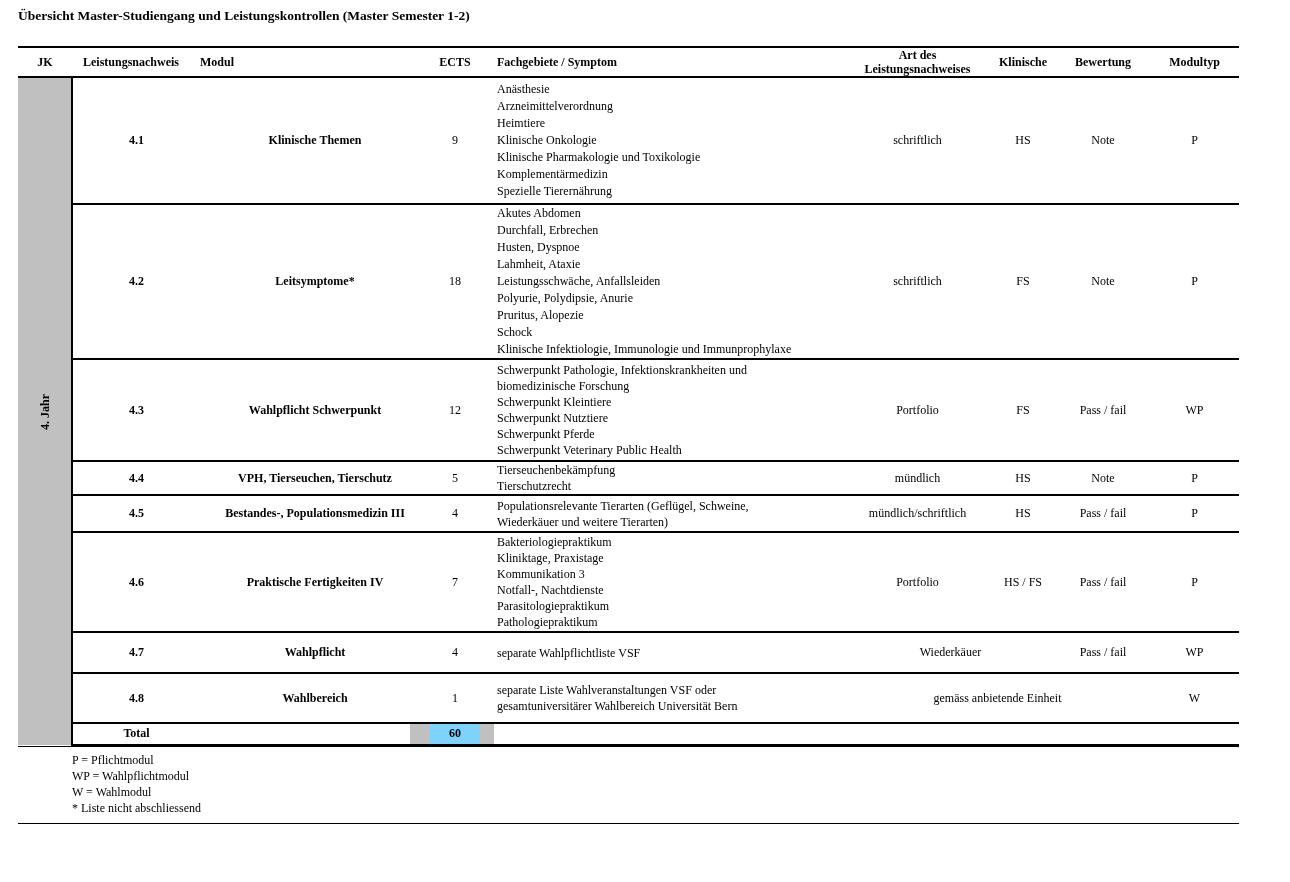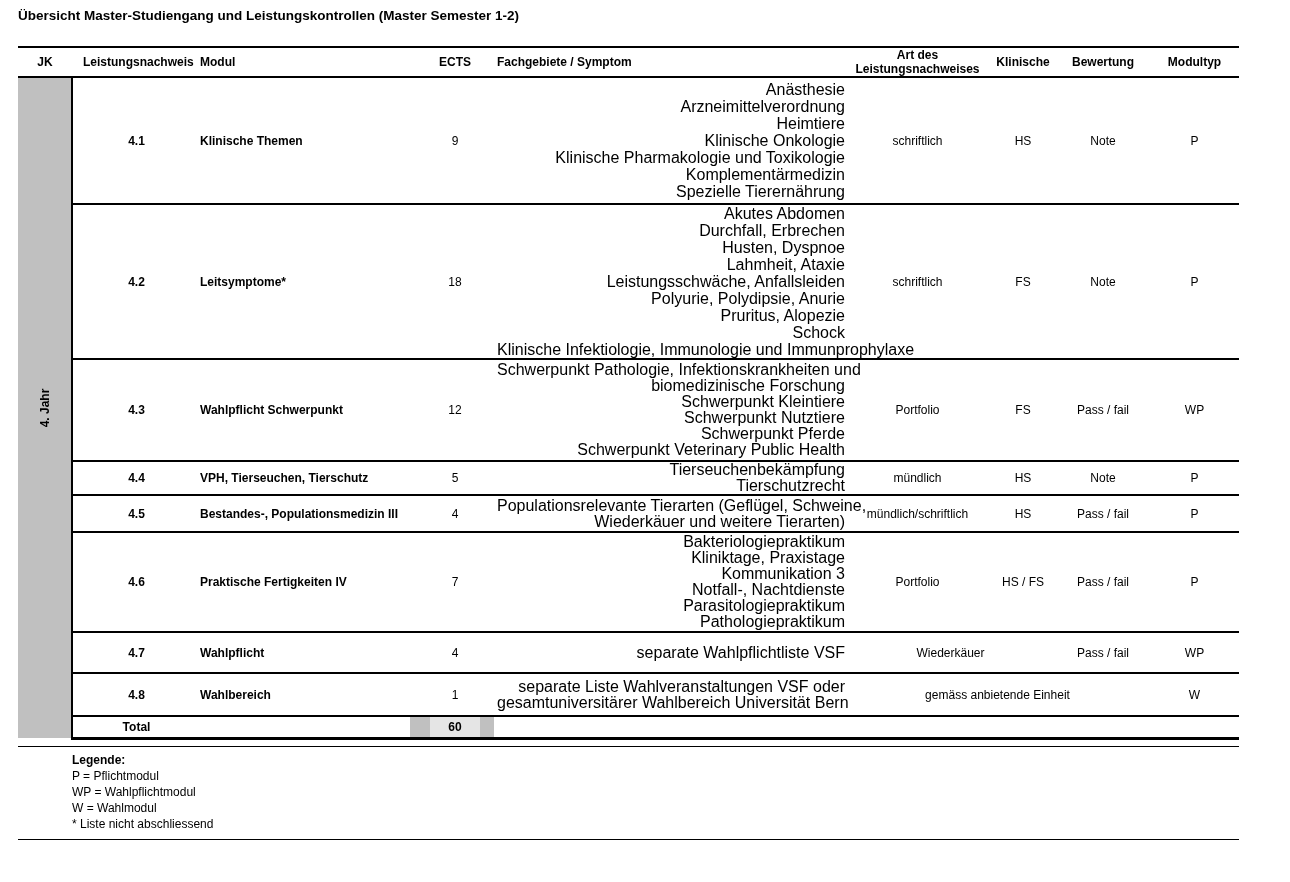--- a/index.html
+++ b/index.html
@@ -5,7 +5,7 @@
   html,body { margin:0; padding:0; background:#ffffff; }
   .page {
     position:relative; width:1290px; height:882px; background:#ffffff;
-    font-family:Liberation Sans, sans-serif; color:#000;
+    font-family:Liberation Serif, serif; color:#000;
     overflow:hidden;
   }
   .title {

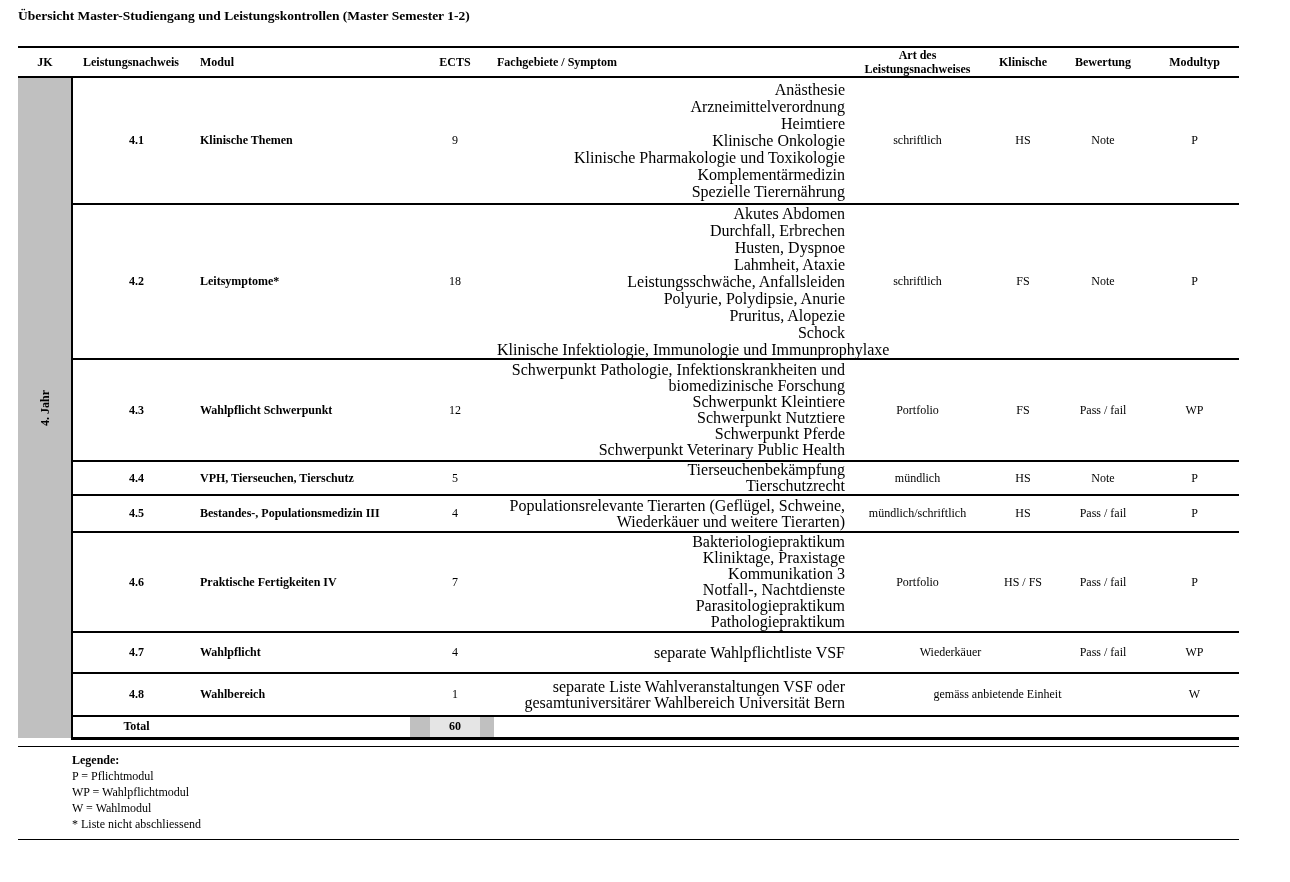--- a/index.html
+++ b/index.html
@@ -47,8 +47,8 @@
   td.ln { font-weight:bold; }
   td.modul { font-weight:bold; text-align:left; }
   td.fach {
-    text-align:right; padding-left:17px; white-space:pre; overflow:visible;
-    line-height:16px; font-size:16px;
+    text-align:left; padding-left:17px; white-space:pre; overflow:visible;
+    line-height:16px; font-size:12px;
   }
   .r41 { height:127px; } .r42 { height:155px; } .r43 { height:102px; }
   .r44 { height:30px; }  .r45 { height:37px;margin-top:24px; }  .r46 { height:100px; }

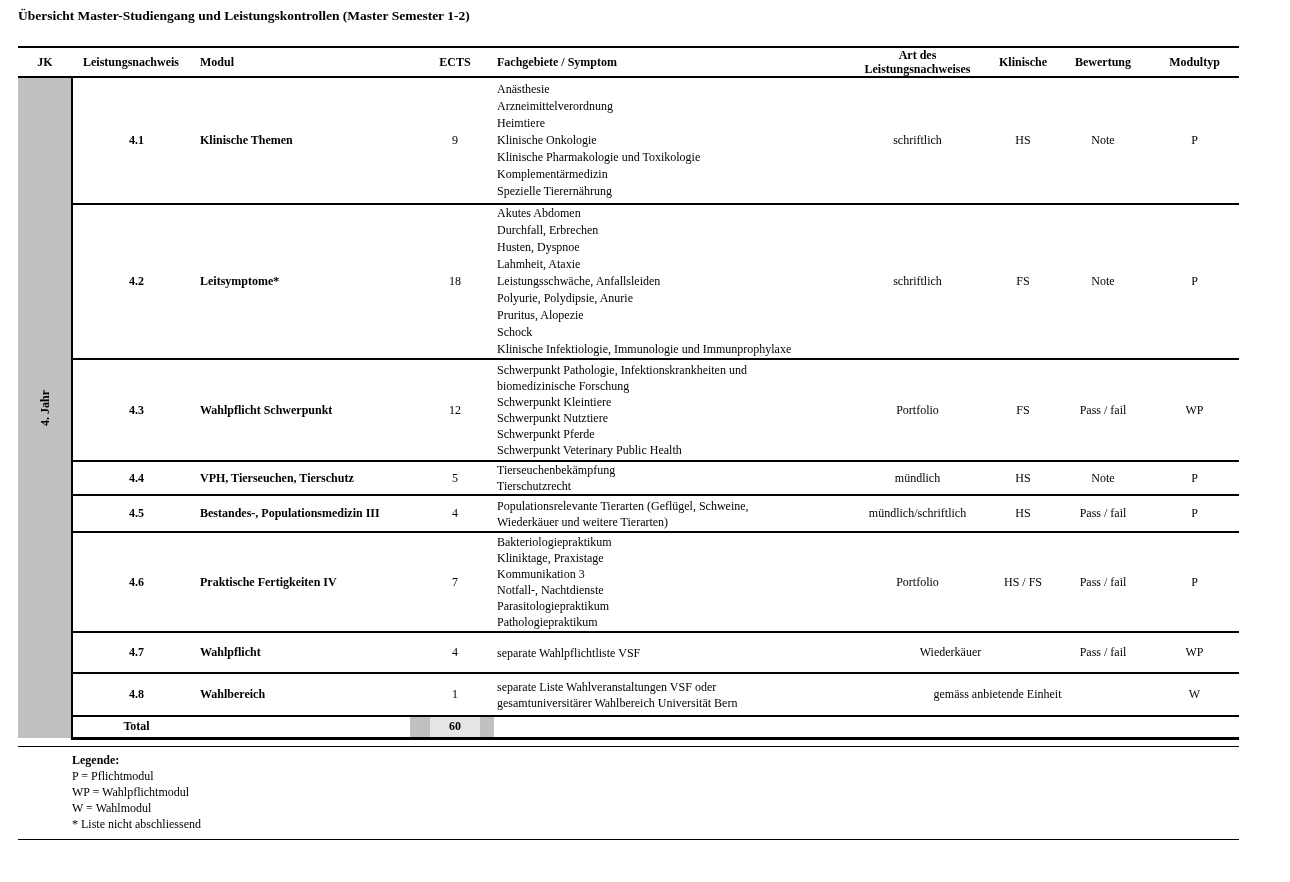--- a/index.html
+++ b/index.html
@@ -45,7 +45,7 @@
     font-weight:bold; font-size:12px; white-space:nowrap;
   }
   td.ln { font-weight:bold; }
-  td.modul { font-weight:bold; text-align:left; }
+  td.modul { font-weight:bold; text-align:center; }
   td.fach {
     text-align:left; padding-left:17px; white-space:pre; overflow:visible;
     line-height:16px; font-size:12px;

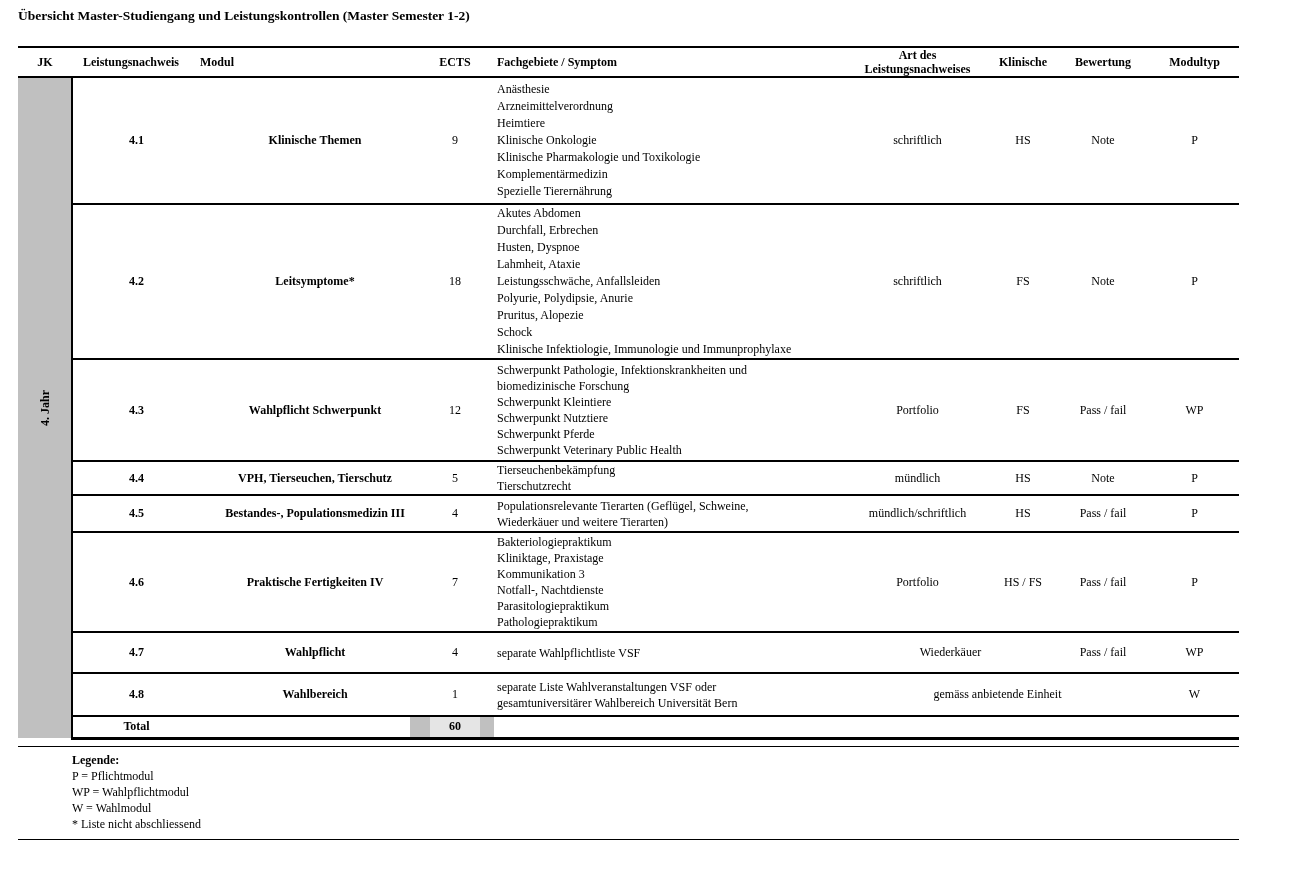--- a/index.html
+++ b/index.html
@@ -52,7 +52,7 @@
   }
   .r41 { height:127px; } .r42 { height:155px; } .r43 { height:102px; }
   .r44 { height:30px; }  .r45 { height:37px;margin-top:24px; }  .r46 { height:100px; }
-  .r47 { height:41px; }  .r48 { height:43px; }
+  .r47 { height:41px; }  .r48 { height:50px; }
   .r41 td.fach, .r42 td.fach { line-height:17px; }
   .rtotal { height:22px; }
   .rtotal td { border-bottom:3px solid #000; }

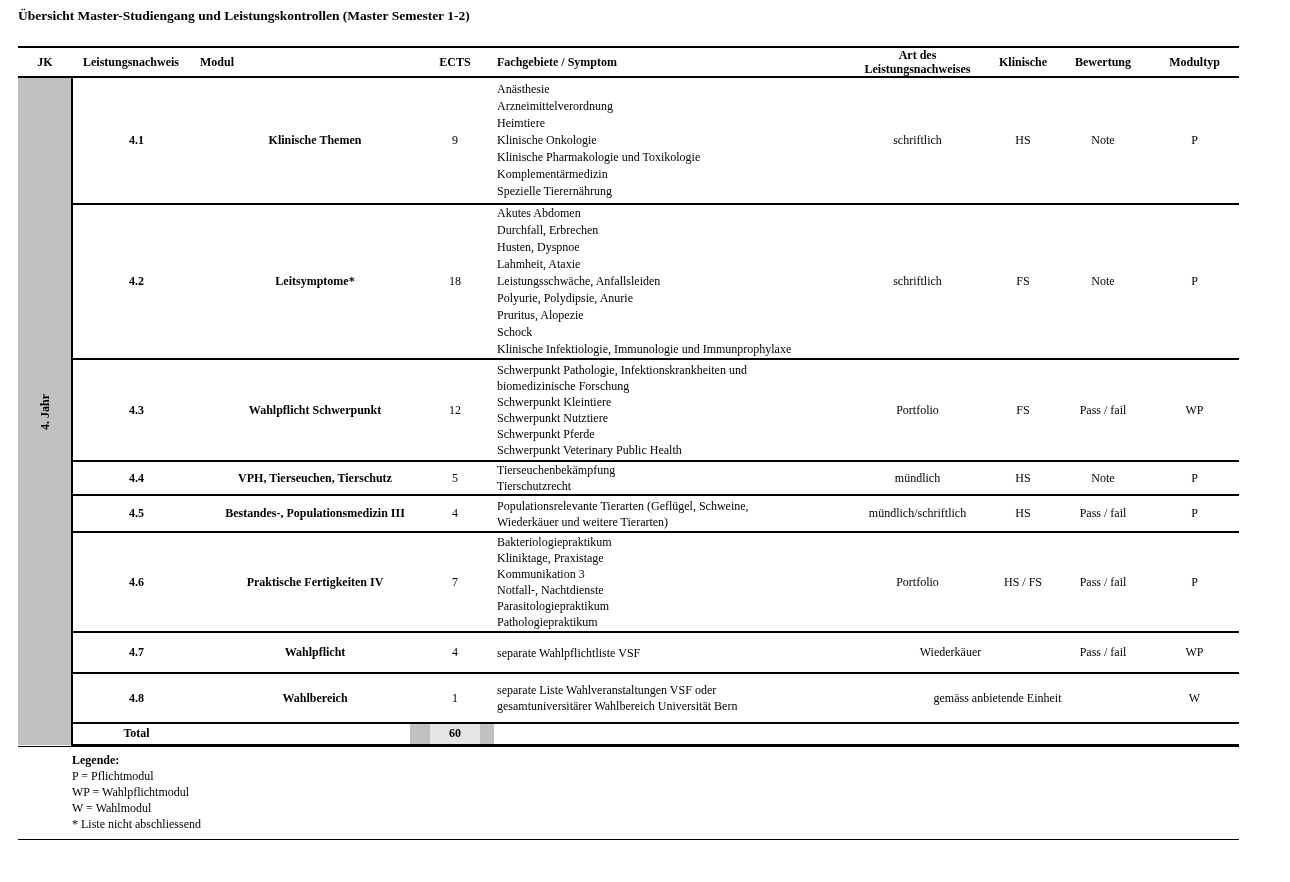--- a/index.html
+++ b/index.html
@@ -58,7 +58,7 @@
   .rtotal td { border-bottom:3px solid #000; }
   td.total-label { font-weight:bold; }
   td.total-ects {
-    font-weight:bold; background:#e5e5e5;
+    font-weight:bold; background:#7dd3fc;
     box-shadow:-20px 0 0 #c0c0c0, 14px 0 0 #c0c0c0;
   }
   .legend {

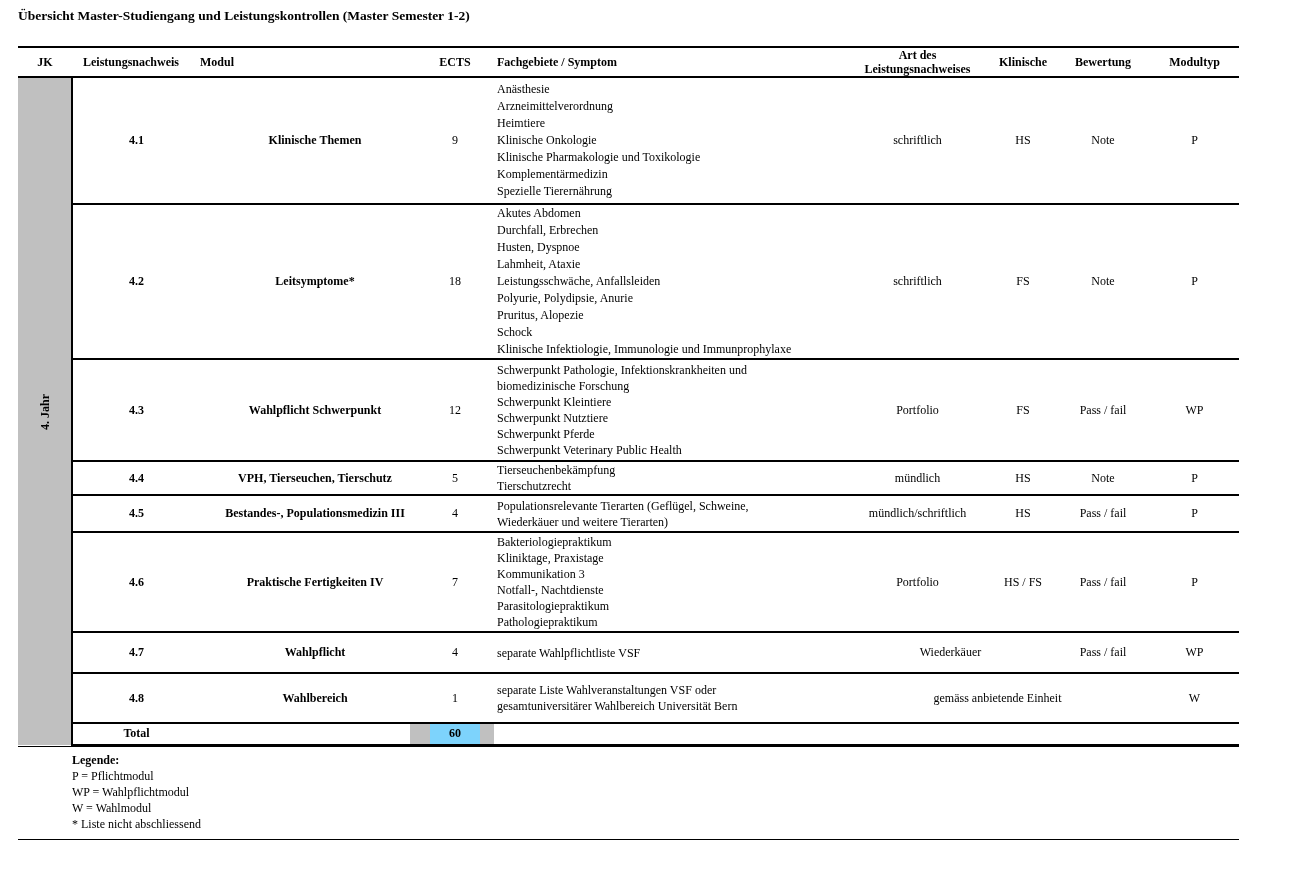--- a/index.html
+++ b/index.html
@@ -219,7 +219,6 @@
   </table>
 
   <div class="legend">
-    <div class="legend-title">Legende:</div>
     <div class="legend-items">P = Pflichtmodul
 WP = Wahlpflichtmodul
 W = Wahlmodul

